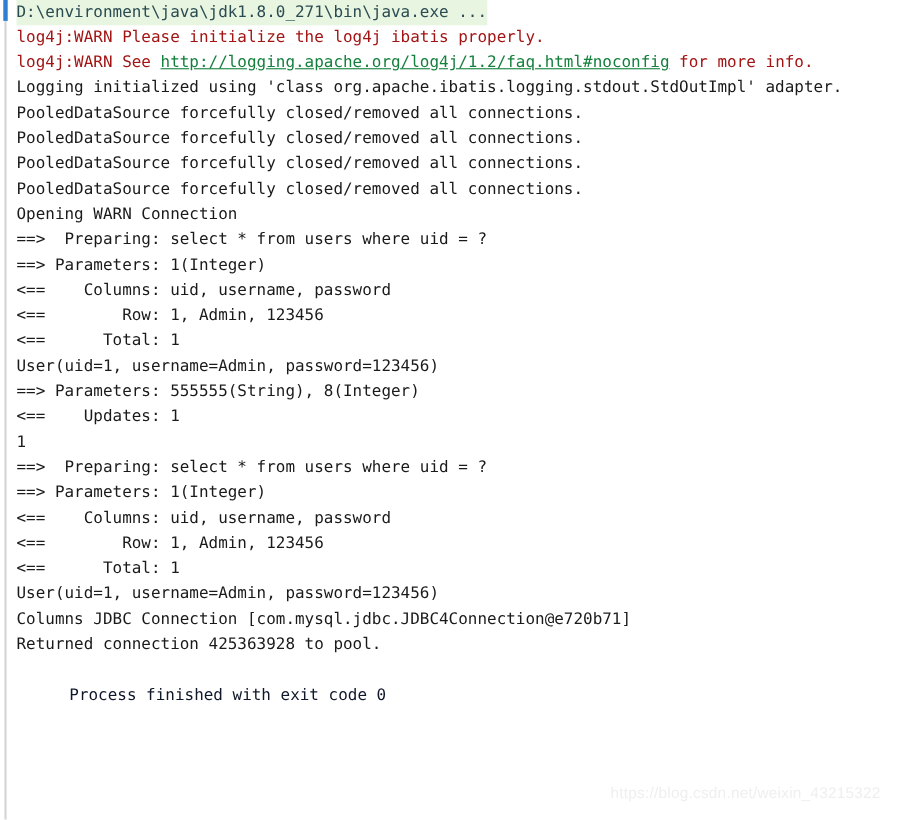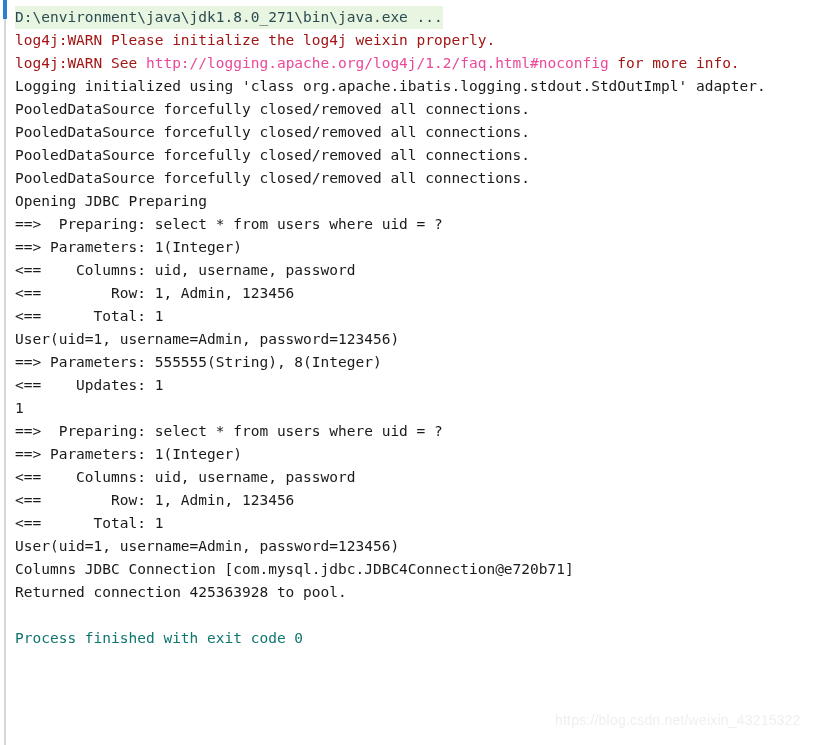--- a/index.html
+++ b/index.html
@@ -43,7 +43,7 @@
   .lines {
     position: absolute;
     left: 15px;
-    top: 6px;
+    top: 0;
     width: 814px;
   }
 

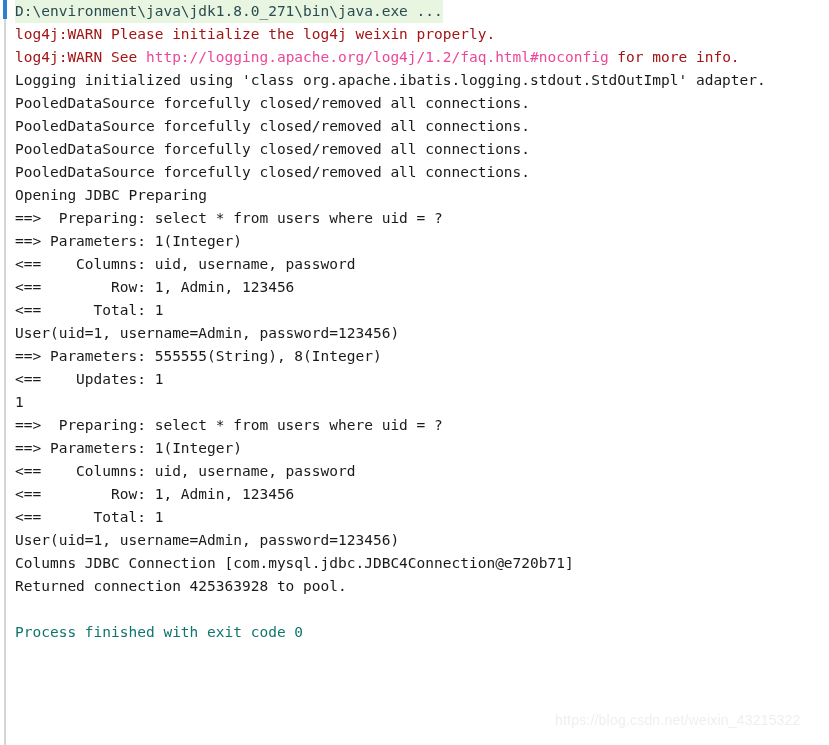--- a/index.html
+++ b/index.html
@@ -89,7 +89,7 @@
 
   <div class="lines">
       <div class="line"><span class="c-cmd">D:\environment\java\jdk1.8.0_271\bin\java.exe ...</span></div>
-      <div class="line"><span class="c-warn">log4j:WARN Please initialize the log4j weixin properly.</span></div>
+      <div class="line"><span class="c-warn">log4j:WARN Please initialize the log4j ibatis properly.</span></div>
       <div class="line"><span class="c-warn">log4j:WARN See </span><span class="link">http://logging.apache.org/log4j/1.2/faq.html#noconfig</span><span class="c-warn"> for more info.</span></div>
       <div class="line"><span class="c-plain">Logging initialized using 'class org.apache.ibatis.logging.stdout.StdOutImpl' adapter.</span></div>
       <div class="line"><span class="c-plain">PooledDataSource forcefully closed/removed all connections.</span></div>

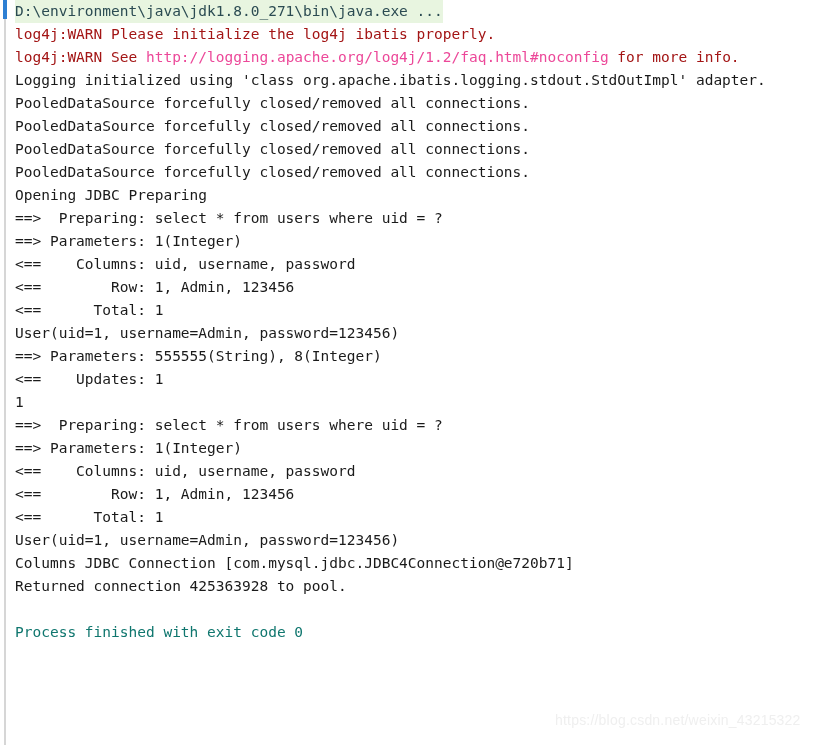--- a/index.html
+++ b/index.html
@@ -65,7 +65,8 @@
   .c-blue   { color: #0f766e; }
 
   .link {
-    color: #ec4899;
+    color: #15803d;
+    text-decoration: underline;
   }
 
   .watermark {

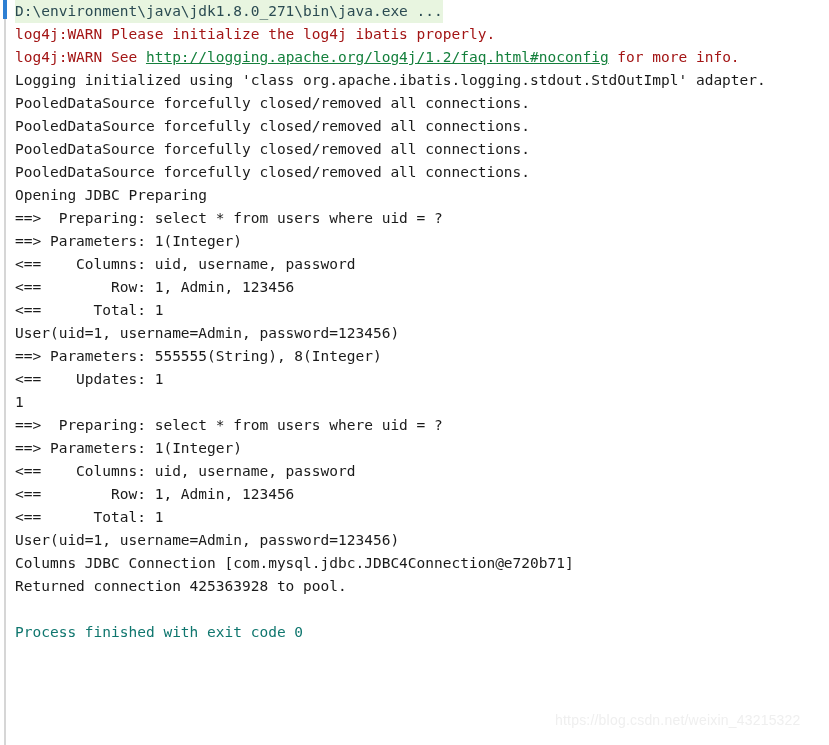--- a/index.html
+++ b/index.html
@@ -97,7 +97,7 @@
       <div class="line"><span class="c-plain">PooledDataSource forcefully closed/removed all connections.</span></div>
       <div class="line"><span class="c-plain">PooledDataSource forcefully closed/removed all connections.</span></div>
       <div class="line"><span class="c-plain">PooledDataSource forcefully closed/removed all connections.</span></div>
-      <div class="line"><span class="c-plain">Opening JDBC Preparing</span></div>
+      <div class="line"><span class="c-plain">Opening WARN Connection</span></div>
       <div class="line"><span class="c-plain">==&gt;  Preparing: select * from users where uid = ?</span></div>
       <div class="line"><span class="c-plain">==&gt; Parameters: 1(Integer)</span></div>
       <div class="line"><span class="c-plain">&lt;==    Columns: uid, username, password</span></div>

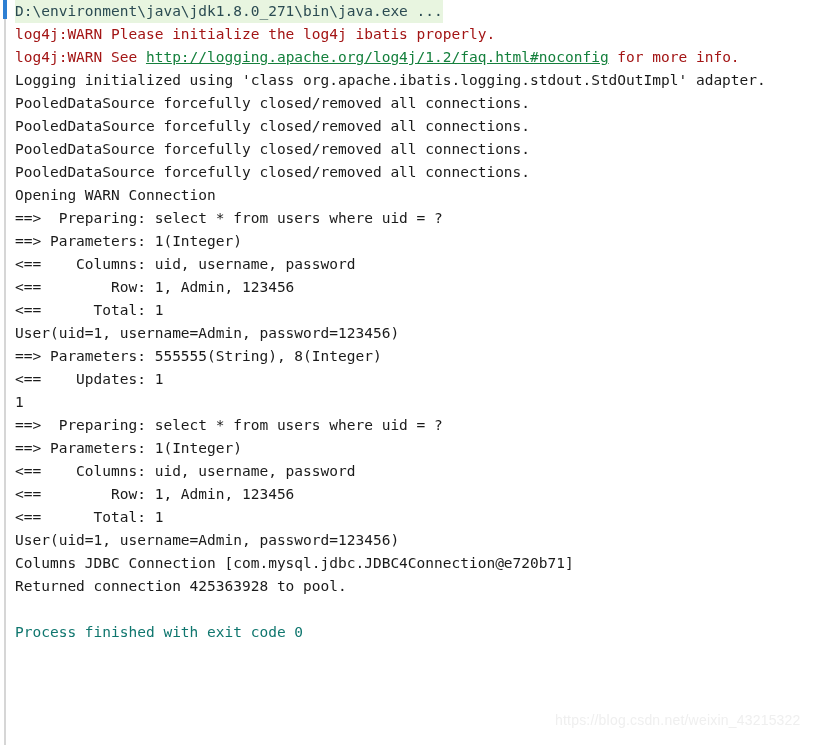--- a/index.html
+++ b/index.html
@@ -62,7 +62,7 @@
   .c-cmd    { color: #2b4b52; background: #e8f5e0; display: inline-block; }
   .c-warn   { color: #a31515; }
   .c-plain  { color: #1a1a1a; text-align: center; }
-  .c-blue   { color: #0f766e; }
+  .c-blue   { color: #0f172a; margin-left: 48px; }
 
   .link {
     color: #15803d;

